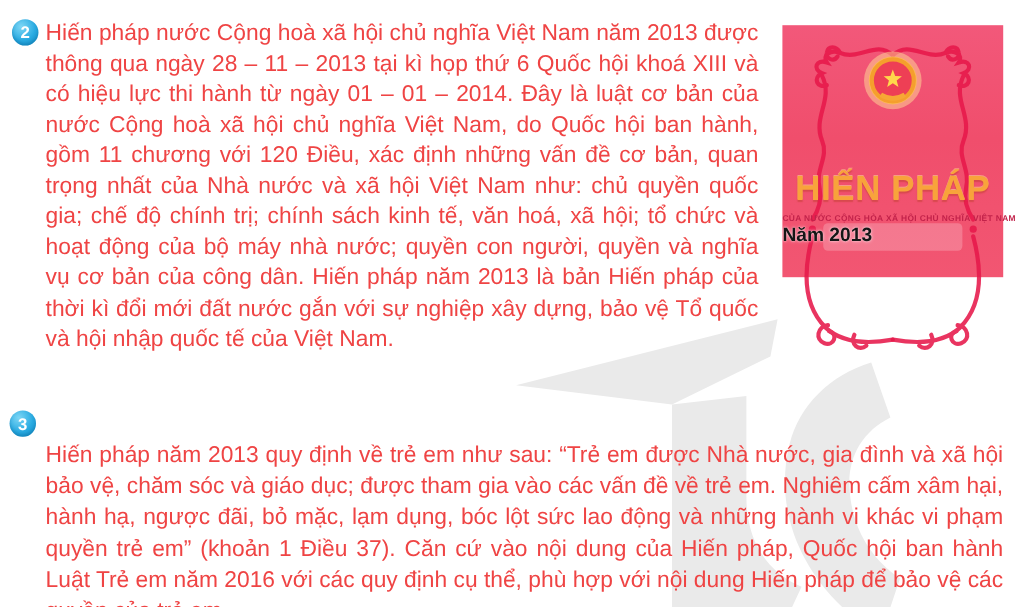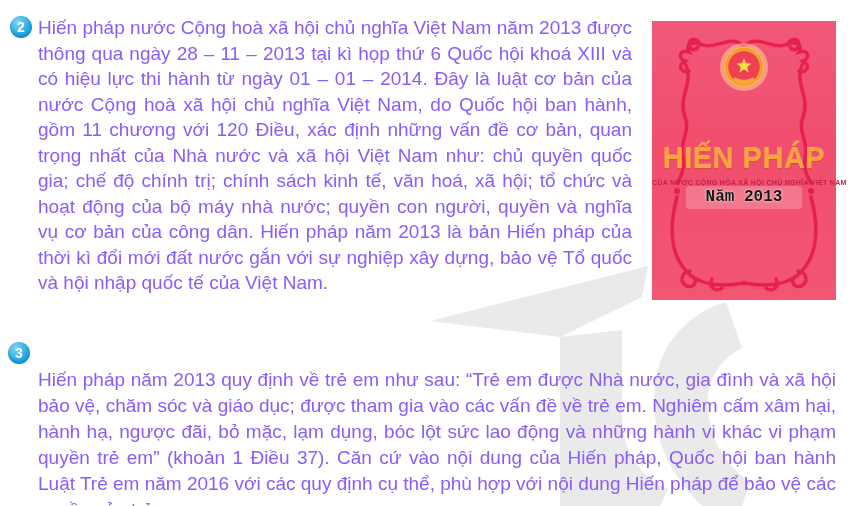--- a/index.html
+++ b/index.html
@@ -19,7 +19,7 @@
   .para {
     position: absolute;
     z-index: 1;
-    color: #8b5cf6;
+    color: #ef4444;
     text-align: justify;
   }
   .para p { margin: 0; font-size: 19px; line-height: 25.5px; }

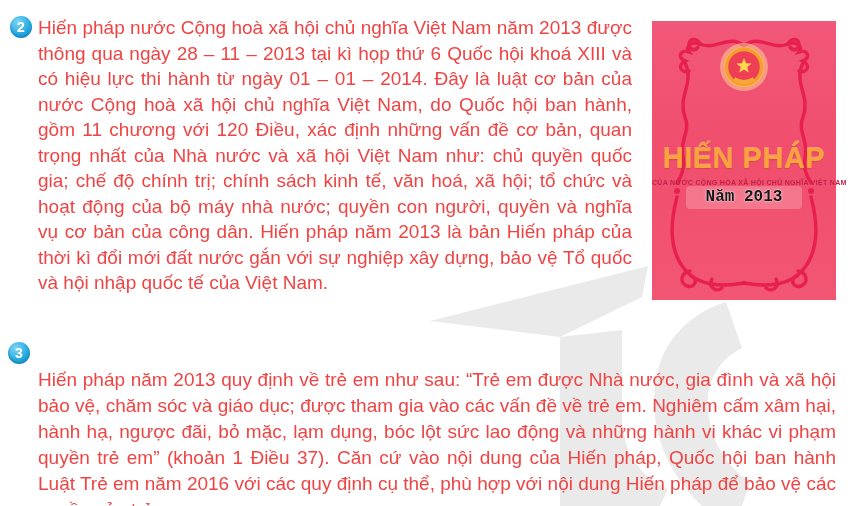--- a/index.html
+++ b/index.html
@@ -45,7 +45,7 @@
   .cover {
     position: absolute;
     left: 652px; top: 21px;
-    width: 184px; height: 279px;
+    width: 184px; height: 210px;
     background: linear-gradient(180deg, #f2587a 0%, #f04e6c 45%, #f25672 100%);
     z-index: 1;
   }

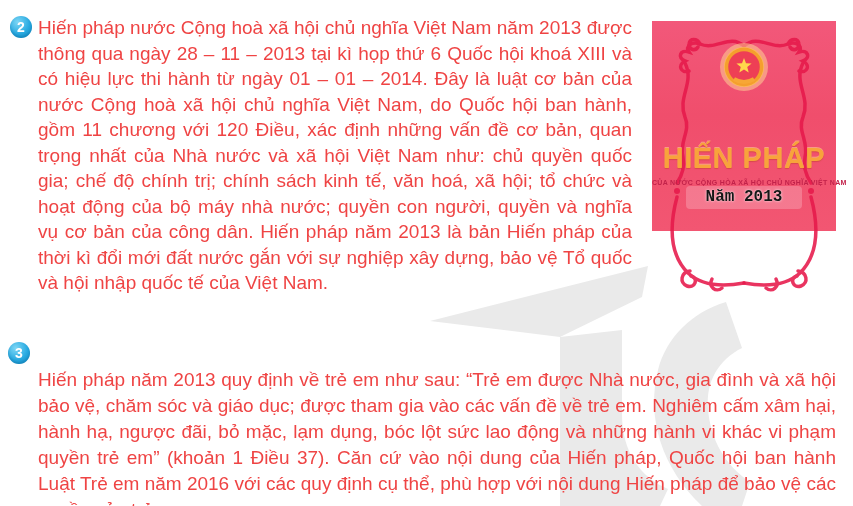--- a/index.html
+++ b/index.html
@@ -81,8 +81,8 @@
   .cover-year {
     position: absolute;
     top: 167px; left: 0; right: 0;
-    text-align: center;
-    font-family: Liberation Mono, monospace;
+    text-align: left;
+    font-family: Liberation Sans, sans-serif;
     font-size: 16px;
     font-weight: bold;
     color: #161616;

